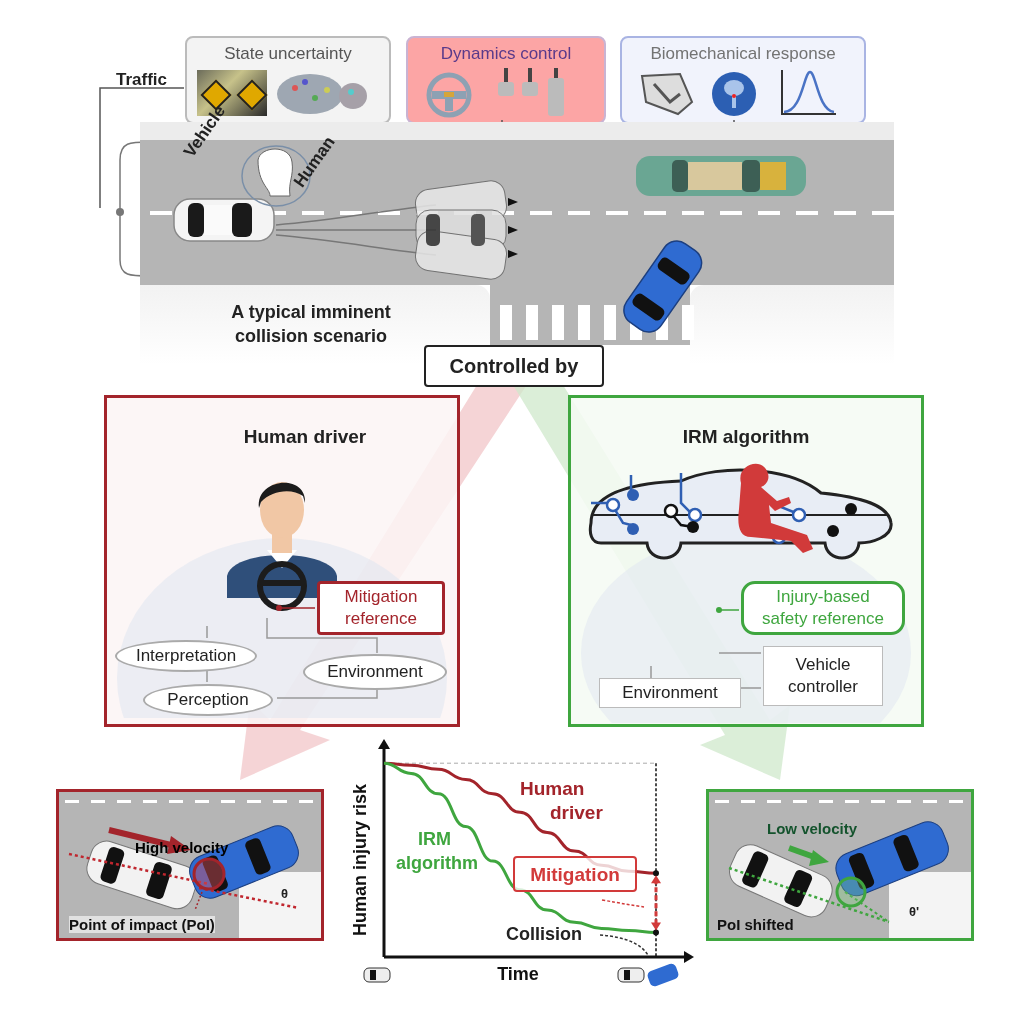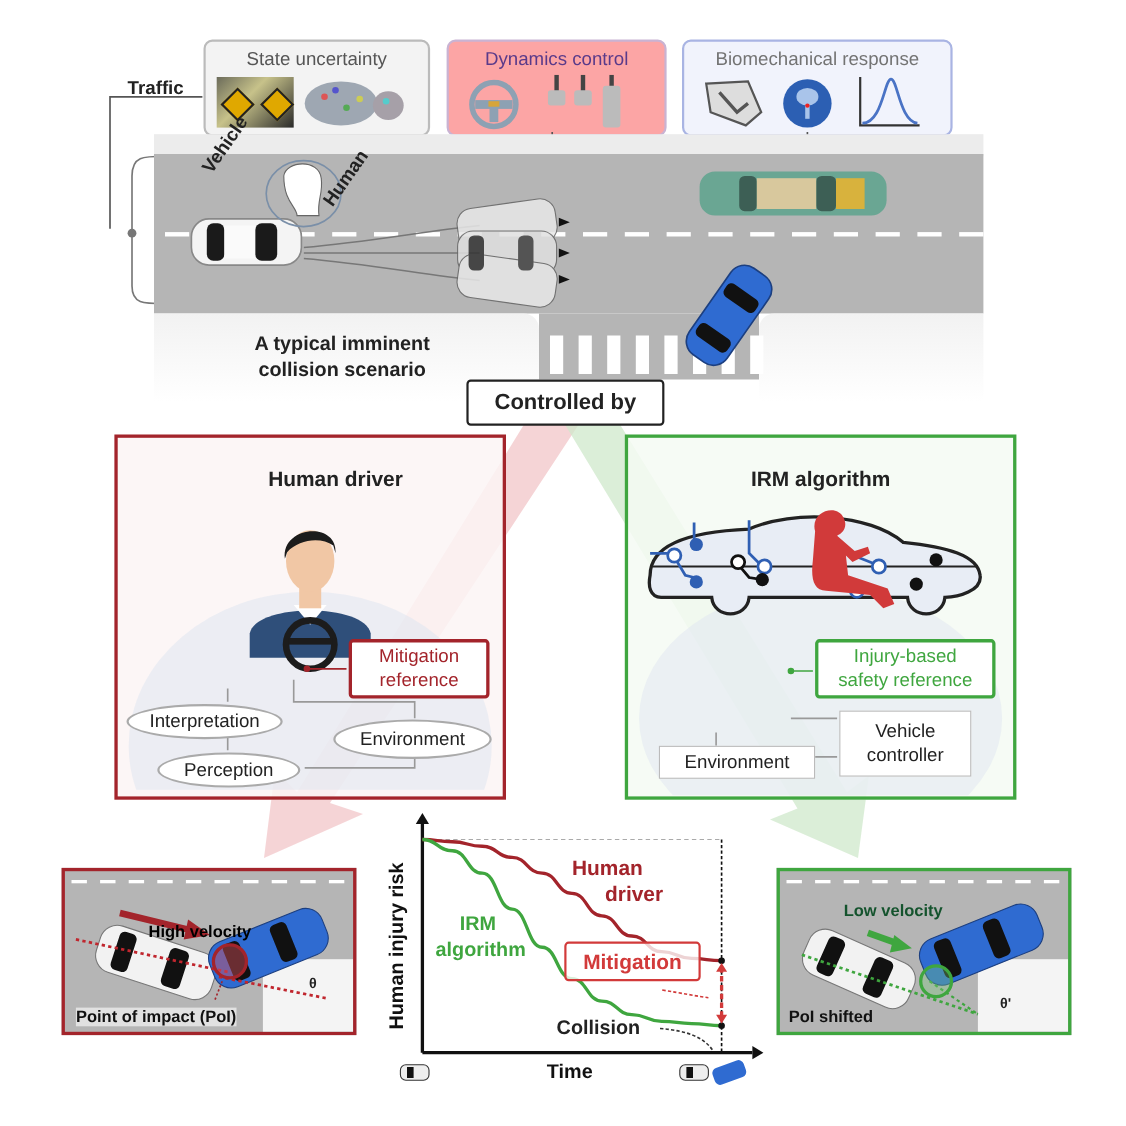--- a/index.html
+++ b/index.html
@@ -242,7 +242,7 @@
     <path d="M190 290 L170 290" stroke="#999" stroke-width="1.5"></path>
     <path d="M80 280 L80 268" stroke="#999" stroke-width="1.5"></path>
   </svg>
-  <div class="rbox" style="left:170px;top:183px;width:158px;height:48px;border:3px solid #3fa63f;color:#3fa63f;border-radius:4px;flex-direction:column;">
+  <div class="rbox" style="left:170px;top:183px;width:158px;height:48px;border:3px solid #3fa63f;color:#3fa63f;border-radius:14px;flex-direction:column;">
     <span>Injury-based</span>
     <span>safety reference</span>
   </div>

